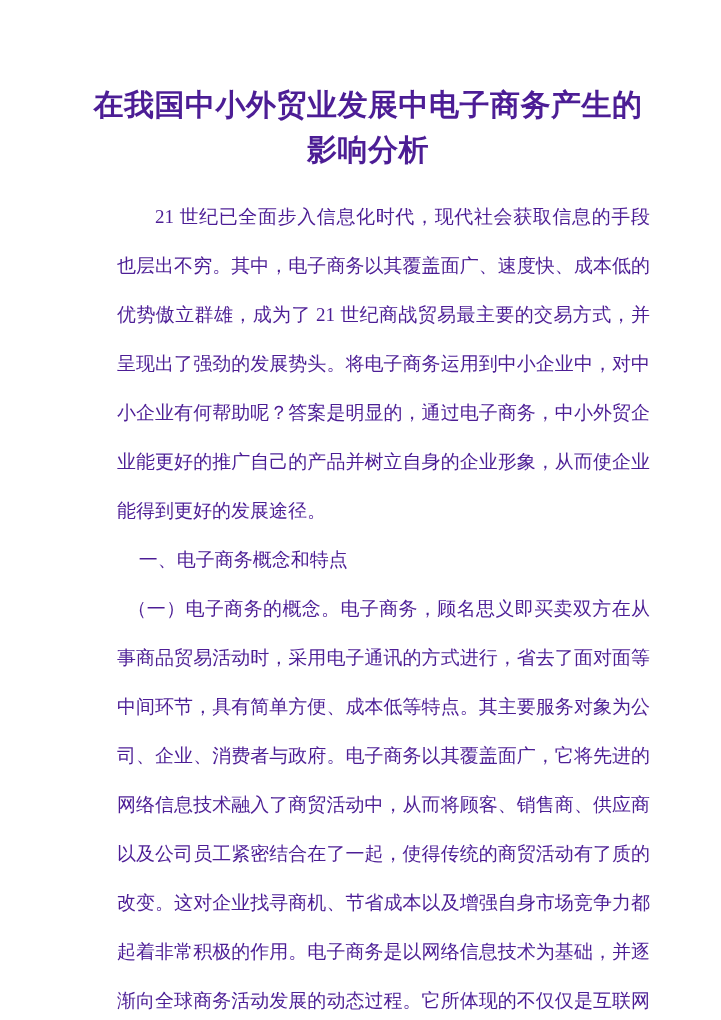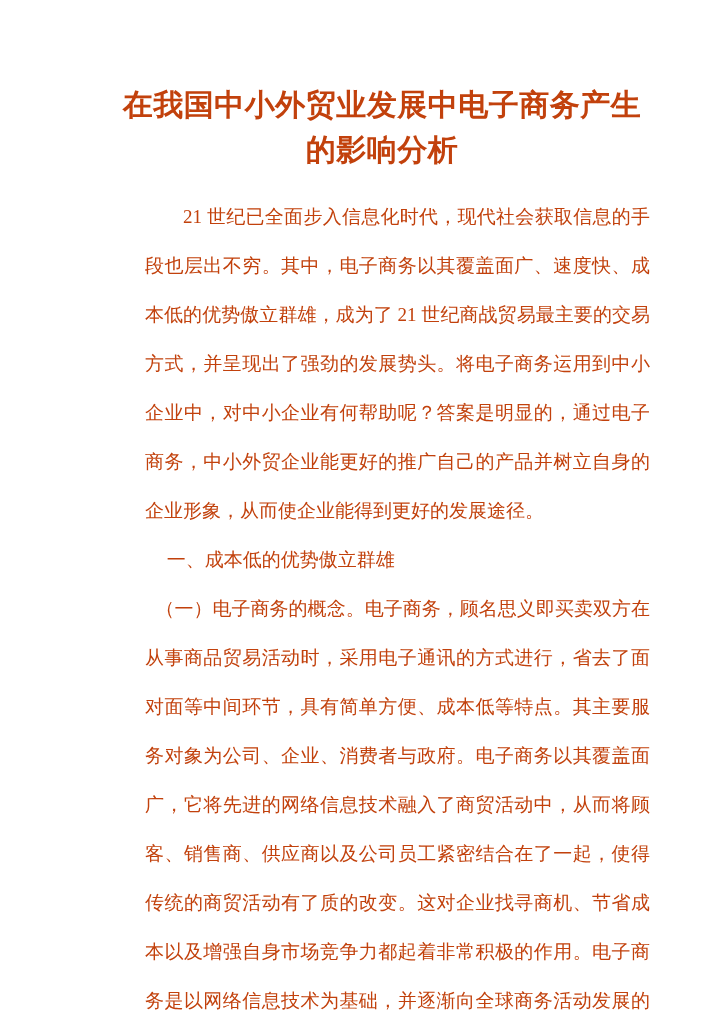--- a/index.html
+++ b/index.html
@@ -13,10 +13,10 @@
     height: 1020px;
     background: #ffffff;
     box-sizing: border-box;
-    padding: 82px 71px 0 114px;
+    padding: 82px 71px 0 86px;
     overflow: hidden;
     font-family: "Liberation Serif", "DejaVu Serif", serif;
-    color: #c2410c;
+    color: #4c1d95;
   }
   .doc-title {
     margin: 0;

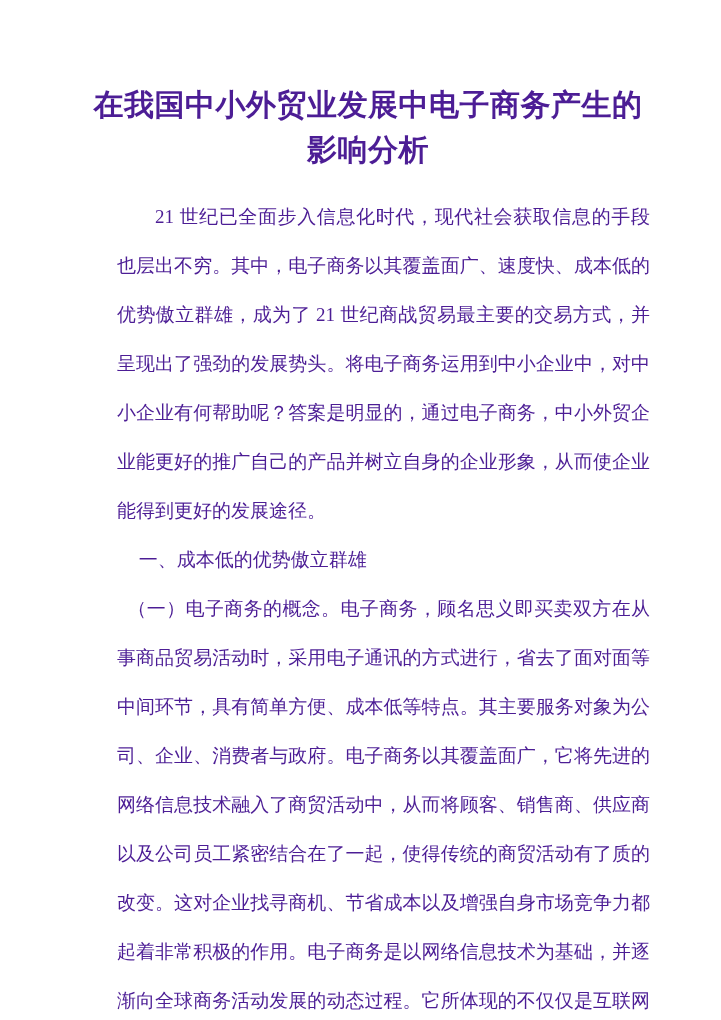--- a/index.html
+++ b/index.html
@@ -49,7 +49,7 @@
   <h1 class="doc-title">在我国中小外贸业发展中电子商务产生的影响分析</h1>
   <div class="doc-body" id="paragraphs">
       <p class="para indent-2">21 世纪已全面步入信息化时代，现代社会获取信息的手段也层出不穷。其中，电子商务以其覆盖面广、速度快、成本低的优势傲立群雄，成为了 21 世纪商战贸易最主要的交易方式，并呈现出了强劲的发展势头。将电子商务运用到中小企业中，对中小企业有何帮助呢？答案是明显的，通过电子商务，中小外贸企业能更好的推广自己的产品并树立自身的企业形象，从而使企业能得到更好的发展途径。</p>
-      <p class="para indent-1">一、成本低的优势傲立群雄</p>
+      <p class="para indent-1">一、电子商务概念和特点</p>
       <p class="para indent-paren">（一）电子商务的概念。电子商务，顾名思义即买卖双方在从事商品贸易活动时，采用电子通讯的方式进行，省去了面对面等中间环节，具有简单方便、成本低等特点。其主要服务对象为公司、企业、消费者与政府。电子商务以其覆盖面广，它将先进的网络信息技术融入了商贸活动中，从而将顾客、销售商、供应商以及公司员工紧密结合在了一起，使得传统的商贸活动有了质的改变。这对企业找寻商机、节省成本以及增强自身市场竞争力都起着非常积极的作用。电子商务是以网络信息技术为基础，并逐渐向全球商务活动发展的动态过程。它所体现的不仅仅是互联网销售，更是企业内部、企业与商业合作伙伴等一切与贸易相关的网上事物或经济活动。</p>
       <p class="para indent-paren">（二）电子商务的特点</p>
     </div>

